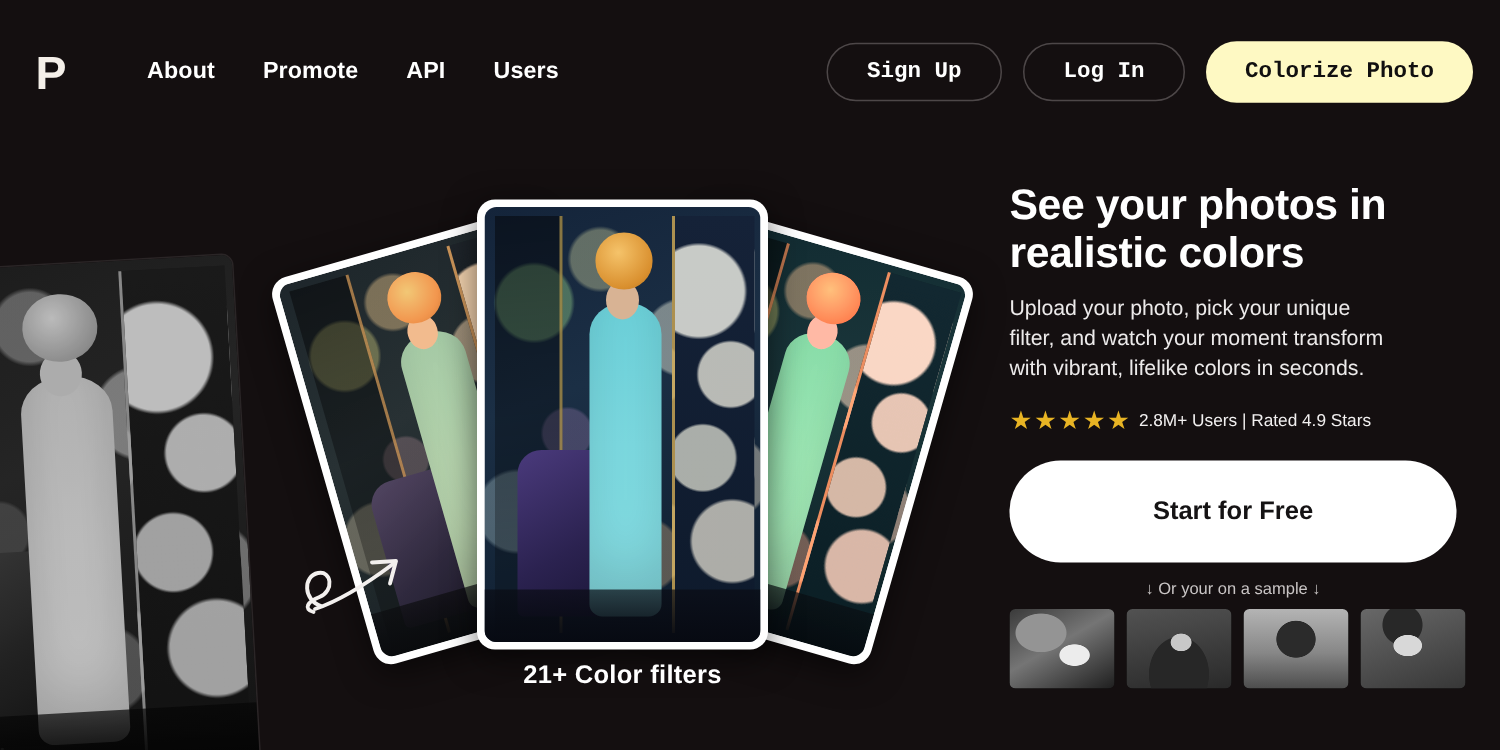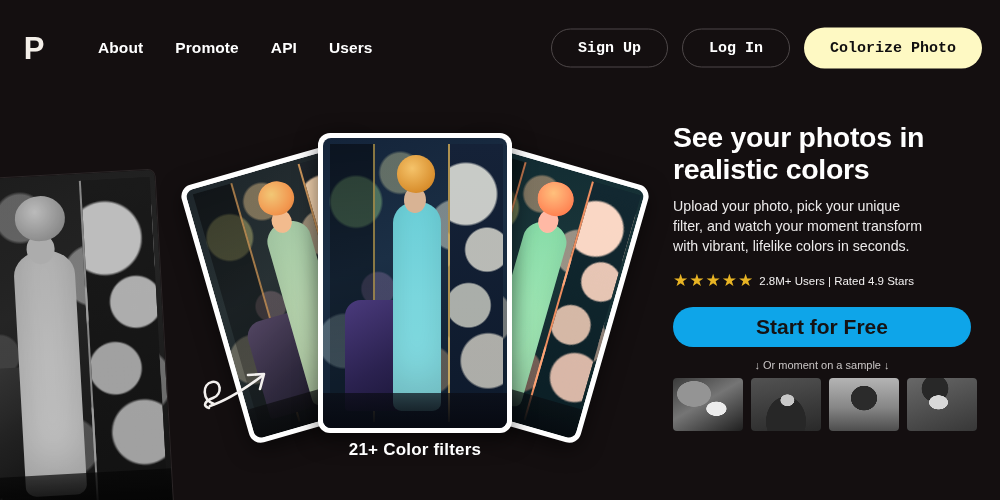--- a/index.html
+++ b/index.html
@@ -226,10 +226,10 @@
   .cta {
     display: block;
     margin-top: 18px;
-    width: 298px; height: 40px;
+    width: 298px; height: 68px;
     border: none; border-radius: 999px;
-    background: #0ea5e9; color: #151314;
-    font-size: 21px; font-weight: 700;
+    background: #ffffff; color: #151314;
+    font-size: 17px; font-weight: 700;
     cursor: pointer;
     font-family: "Liberation Sans", sans-serif;
   }

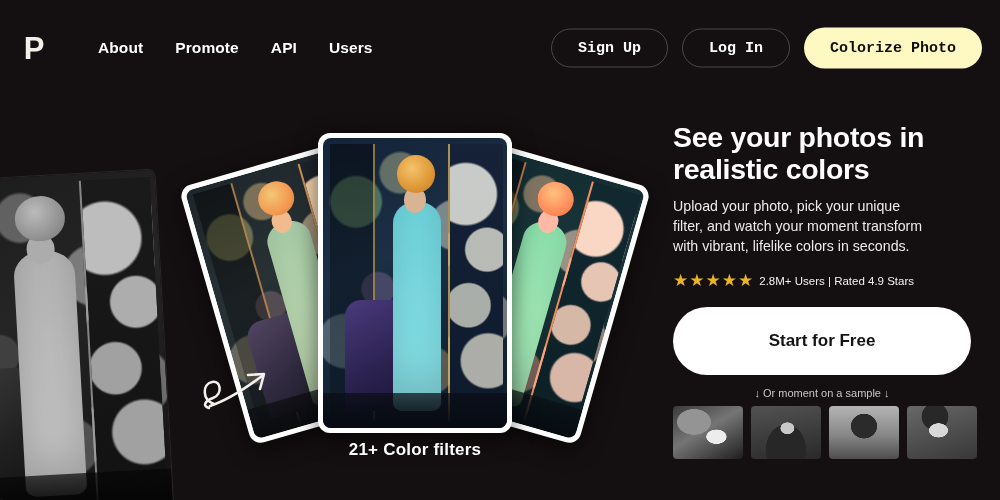--- a/index.html
+++ b/index.html
@@ -386,7 +386,7 @@
 
     <button class="cta">Start for Free</button>
 
-    <div class="sample-hint">↓ Or moment on a sample ↓</div>
+    <div class="sample-hint">↓ Or your on a sample ↓</div>
 
     <div class="samples">
       <div class="sample">

